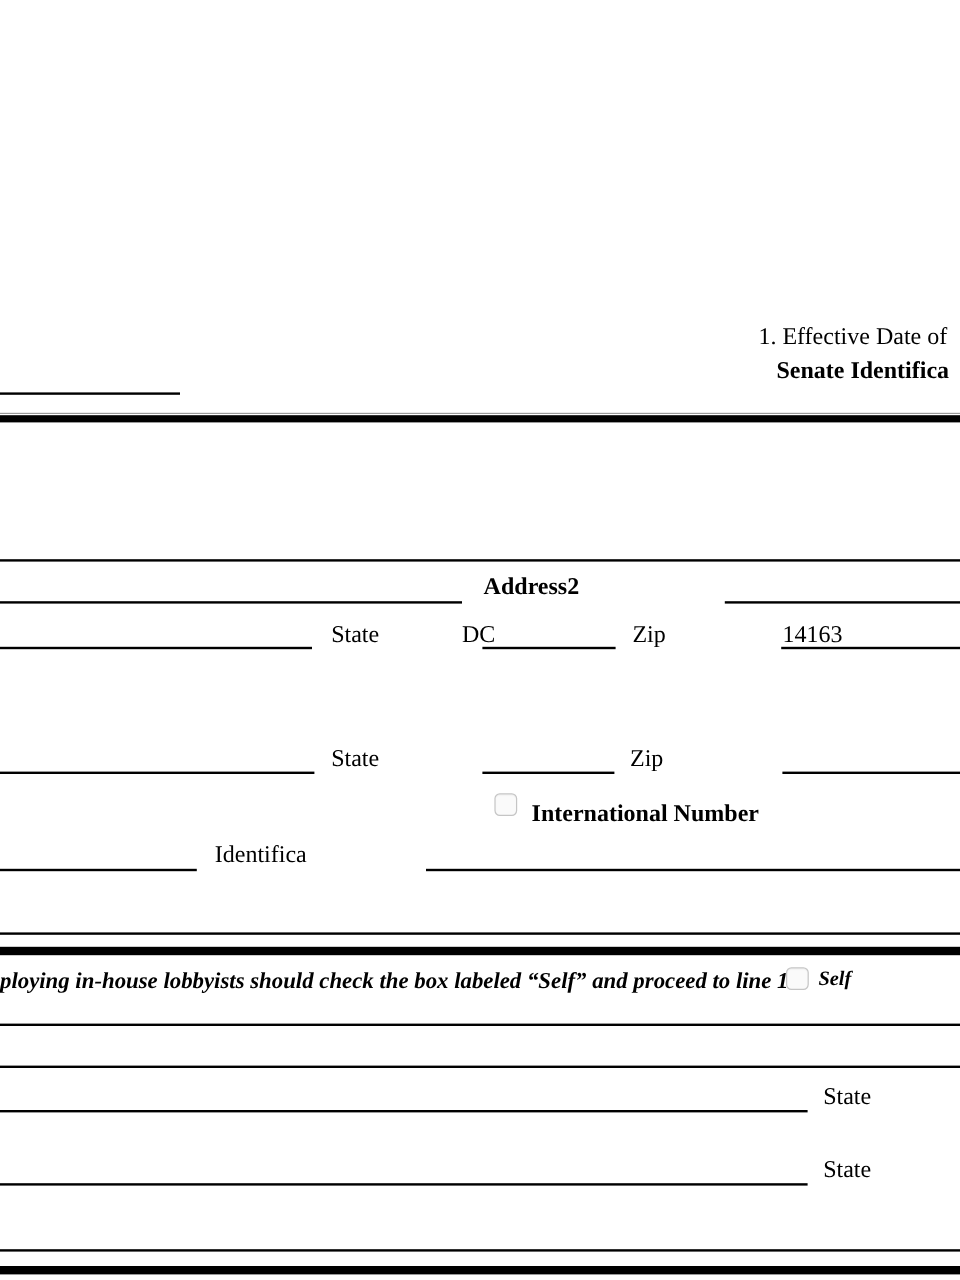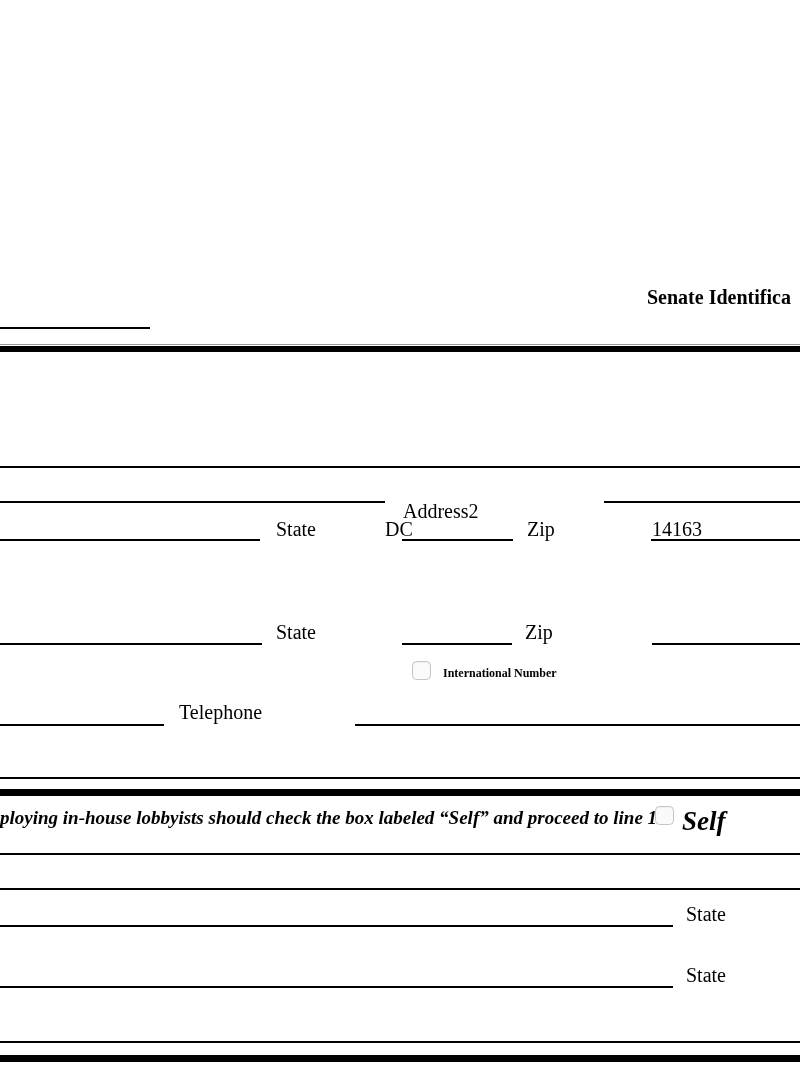--- a/index.html
+++ b/index.html
@@ -52,6 +52,7 @@
 
   <div class="line" style="top:327px; left:0; width:150px;"></div>
 
+  <div class="t" style="top:270px; left:632px;">1. Effective Date of</div>
 
   <div class="t b" style="top:286px; left:647px;">Senate Identifica</div>
 

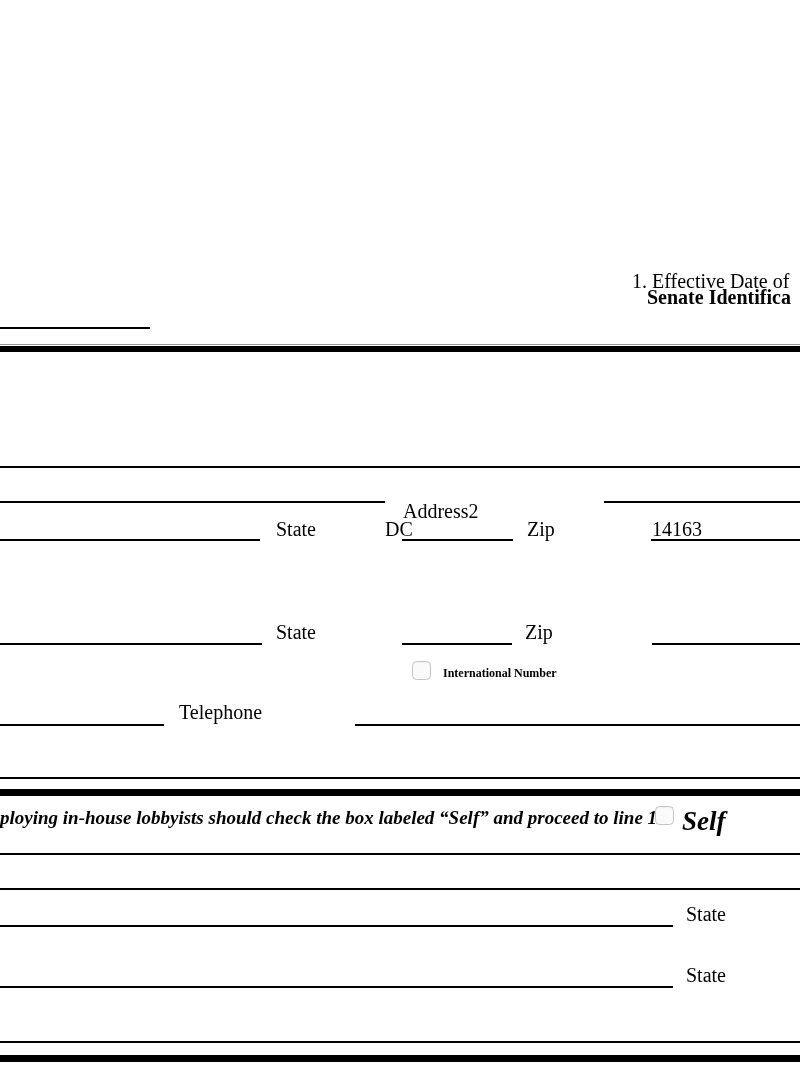--- a/index.html
+++ b/index.html
@@ -54,7 +54,7 @@
 
   <div class="t" style="top:270px; left:632px;">1. Effective Date of</div>
 
-  <div class="t b" style="top:286px; left:647px;">Senate Identifica</div>
+  <div class="t b" style="top:298px; left:647px;">Senate Identifica</div>
 
   <div class="line thin" style="top:344px; left:0; width:800px;"></div>
   <div class="bar" style="top:346px; height:6px;"></div>

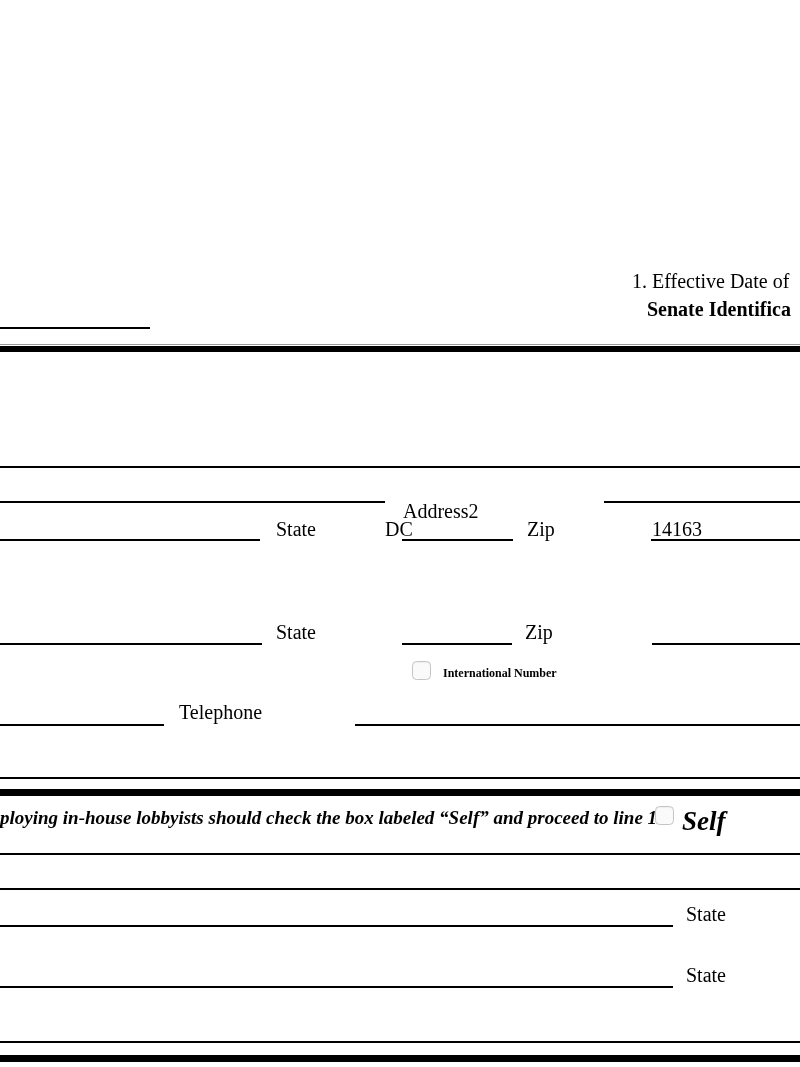--- a/index.html
+++ b/index.html
@@ -61,7 +61,7 @@
 
   <div class="line" style="top:466px; left:0; width:800px;"></div>
 
-  <div class="t" style="top:500px; left:403px;">Address2</div>
+  <div class="t" style="top:478px; left:403px;font-weight:bold;">Address2</div>
 
   <div class="line" style="top:501px; left:0; width:385px;"></div>
   <div class="line" style="top:501px; left:604px; width:196px;"></div>

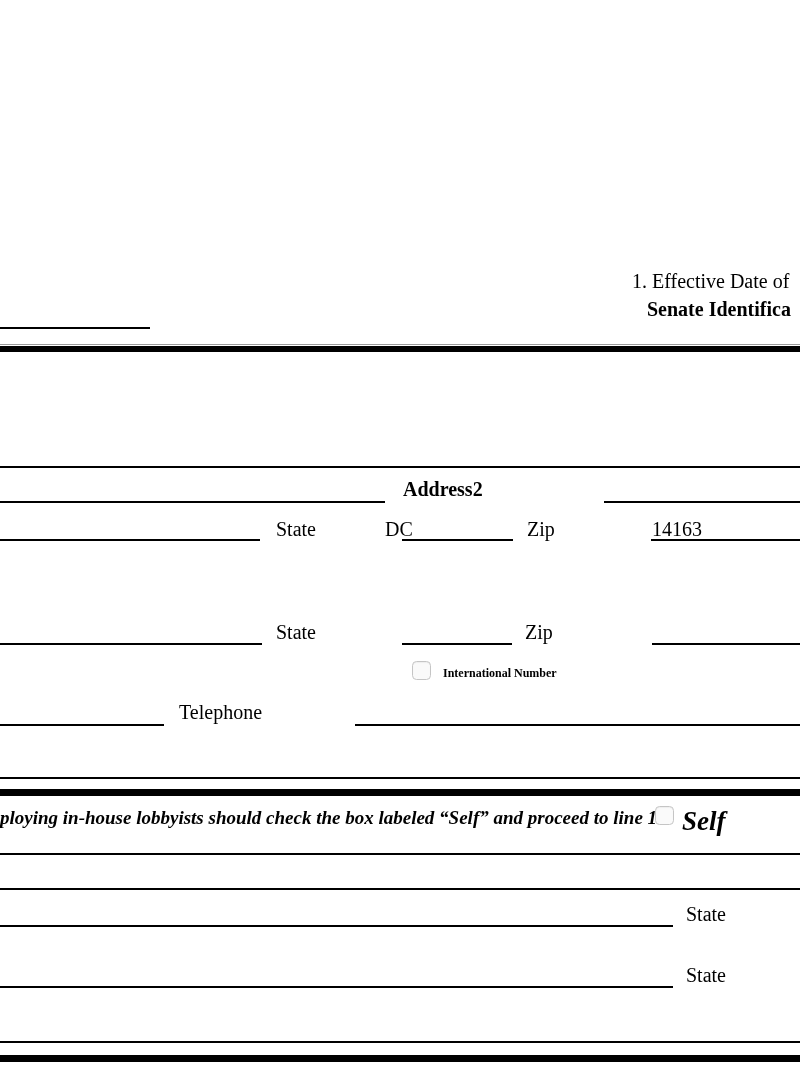--- a/index.html
+++ b/index.html
@@ -21,7 +21,7 @@
   }
   .b  { font-weight: bold; }
   .i  { font-style: italic; }
-  .sm { font-size: 12px; }
+  .sm { font-size: 20px; }
   .line {
     position: absolute;
     height: 2px;

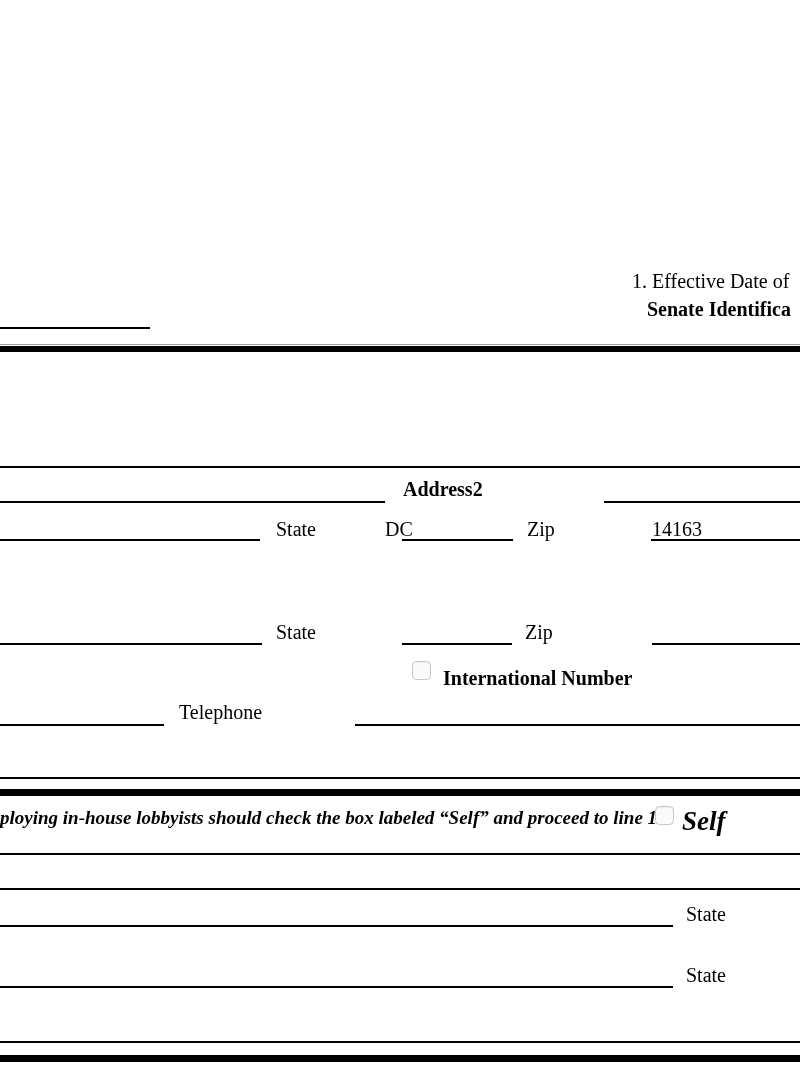--- a/index.html
+++ b/index.html
@@ -85,7 +85,7 @@
   <div class="cb" style="top:661px; left:412px;"></div>
   <div class="t b sm" style="top:667px; left:443px;">International Number</div>
 
-  <div class="t" style="top:701px; left:179px;">Telephone</div>
+  <div class="t" style="top:701px; left:179px;">Identifica</div>
   <div class="line" style="top:724px; left:0; width:164px;"></div>
   <div class="line" style="top:724px; left:355px; width:445px;"></div>
 

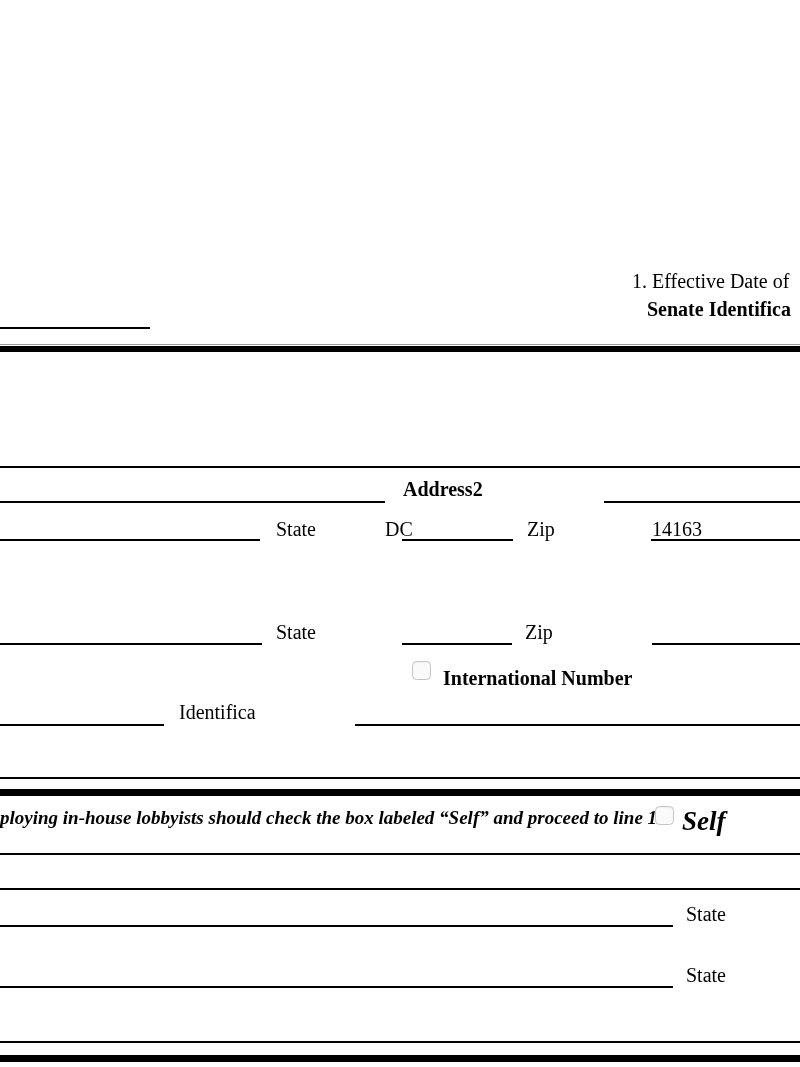--- a/index.html
+++ b/index.html
@@ -95,7 +95,7 @@
   <div class="t b i" style="top:807px; left:0; font-size:19px;">ploying in-house lobbyists should check the box labeled “Self” and proceed to line 10.</div>
 
   <div class="cb" style="top:806px; left:655px;"></div>
-  <div class="t b i" style="top:806px; left:682px; font-size:27px;">Self</div>
+  <div class="t b i" style="top:806px; left:682px; font-size:17px;">Self</div>
 
   <div class="line" style="top:853px; left:0; width:800px;"></div>
   <div class="line" style="top:888px; left:0; width:800px;"></div>

